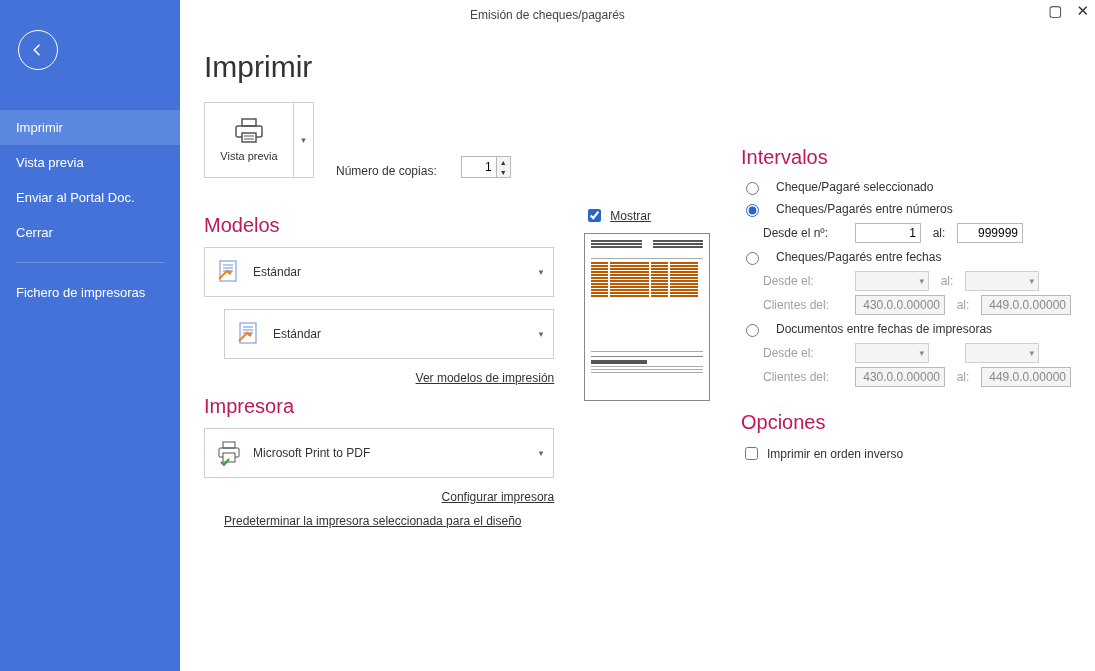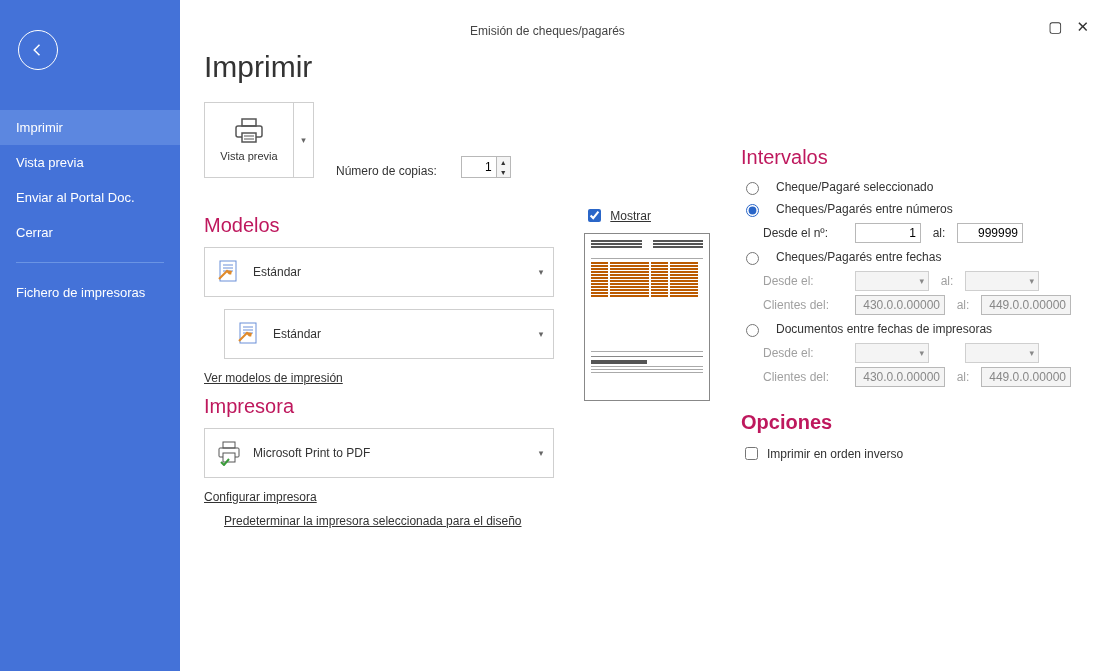--- a/index.html
+++ b/index.html
@@ -7,7 +7,7 @@
   body { width: 1095px; height: 671px; background: #fff; overflow: hidden; position: relative; }
 
   
-  .titlebar { position: absolute; top: 16px; left: 0; right: 0; height: 30px; display: flex; align-items: center; justify-content: center; text-align: right; }
+  .titlebar { position: absolute; top: 0; left: 0; right: 0; height: 30px; display: flex; align-items: center; justify-content: center; text-align: right; }
   .titlebar .title { font-size: 12px; color: #444; }
   .winbtns { position: absolute; right: 6px; top: 2px; display: flex; gap: 14px; font-size: 15px; color: #333; }
   .winbtns span { cursor: pointer; }

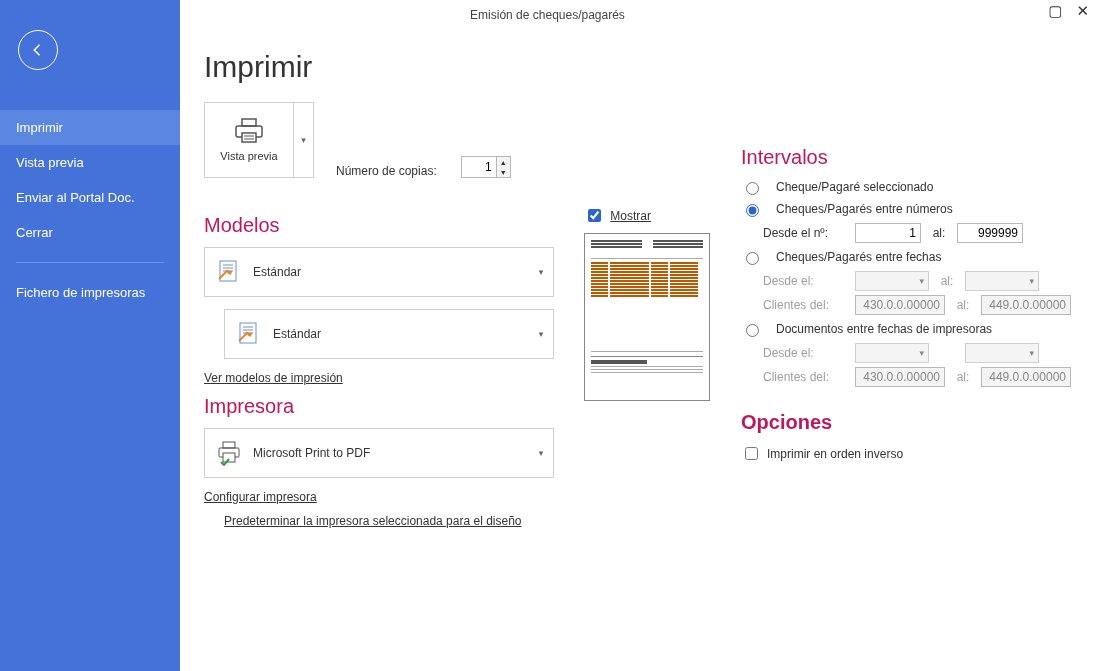--- a/index.html
+++ b/index.html
@@ -47,7 +47,7 @@
   .combo .text { flex: 1; font-size: 12px; }
   .combo .caret { font-size: 9px; color: #666; }
 
-  .link { color: #333; text-decoration: underline; font-size: 12px; cursor: pointer; display: block; margin-top: 2px; margin-bottom: 10px; }
+  .link { color: #333; text-decoration: underline; font-size: 12px; cursor: pointer; display: block; text-align: right; margin-top: 2px; margin-bottom: 10px; }
   .link.left { text-align: left; margin-left: 20px; }
 
   .show-row { display: flex; align-items: center; gap: 6px; font-size: 12px; margin-bottom: 8px; }

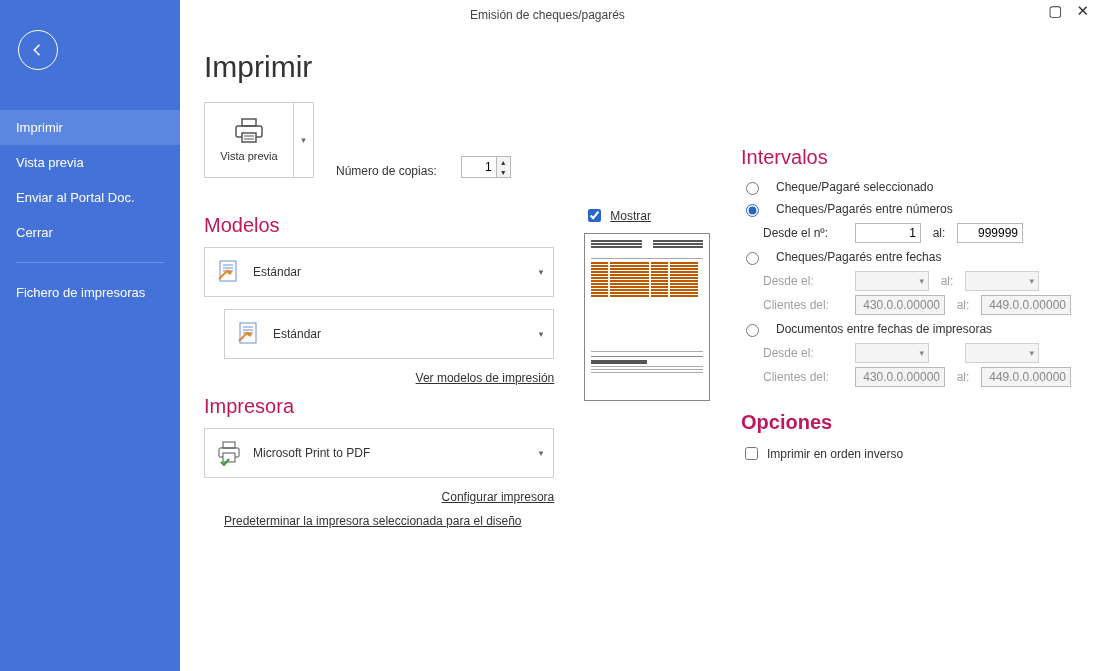--- a/index.html
+++ b/index.html
@@ -333,7 +333,7 @@
         <input class="box wide" disabled="" value="449.0.0.00000" style="">
       </div>
 
-      <div class="section-h" style="margin-top:24px;font-weight:bold;">Opciones</div>
+      <div class="section-h" style="margin-top:24px;">Opciones</div>
       <div class="chk-row">
         <input type="checkbox" style="">
         <span>Imprimir en orden inverso</span>

